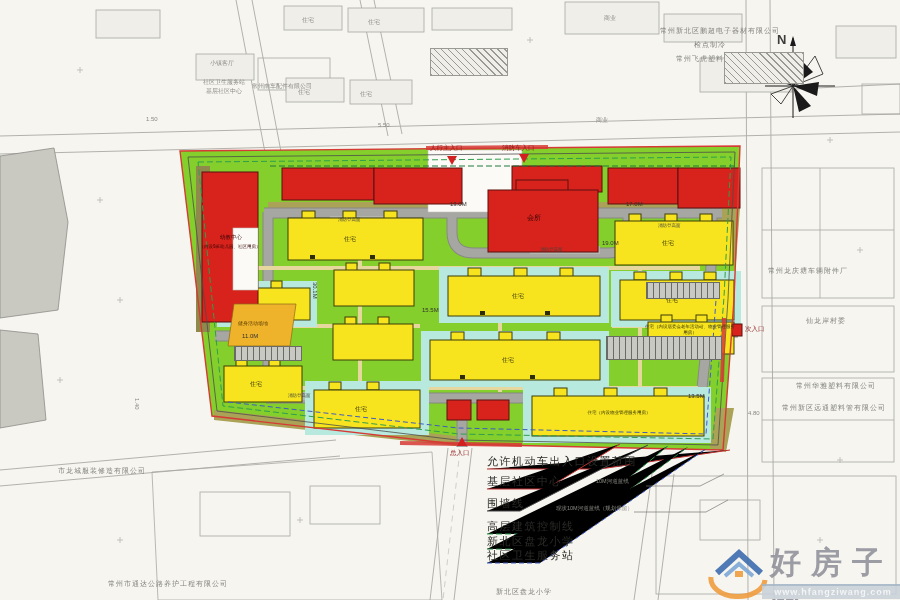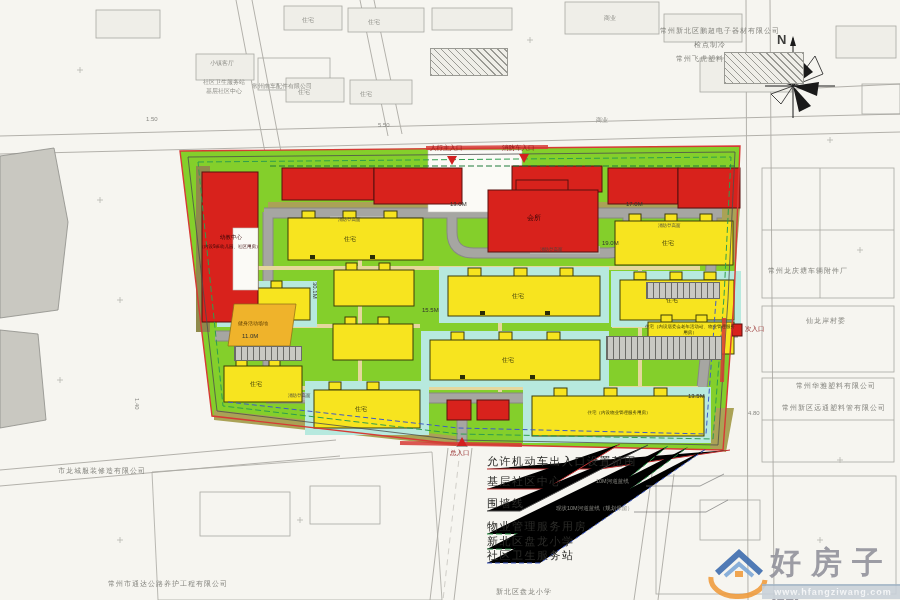--- a/index.html
+++ b/index.html
@@ -404,7 +404,7 @@
 <div class="ov legend-label" style="left:487px;top:454px">允许机动车出入口设置范围</div>
 <div class="ov legend-label" style="left:487px;top:474px">基层社区中心</div>
 <div class="ov legend-label" style="left:487px;top:496px">围墙线</div>
-<div class="ov legend-label" style="left:487px;top:519px">物业管理服务用房</div>
+<div class="ov legend-label" style="left:487px;top:519px">高层建筑控制线</div>
 <div class="ov legend-label" style="left:487px;top:534px">新北区盘龙小学</div>
 <div class="ov legend-label" style="left:487px;top:548px">社区卫生服务站</div>
 

